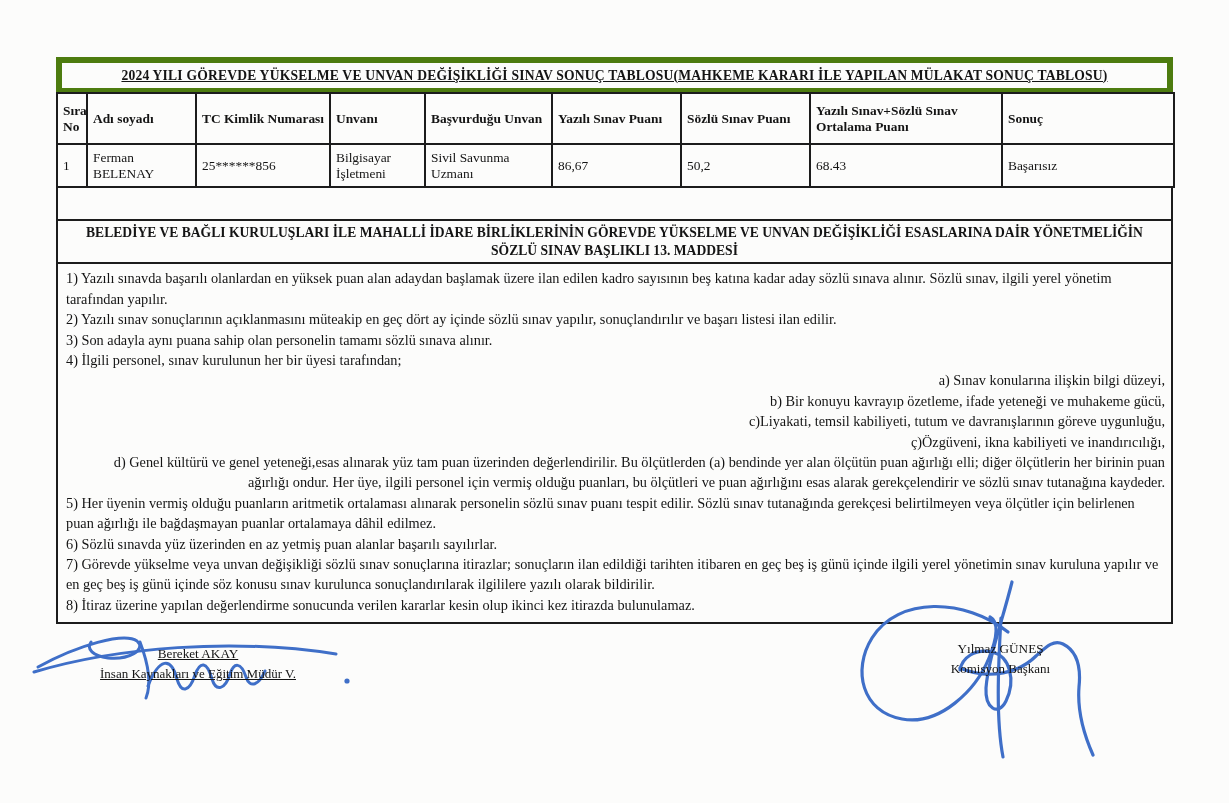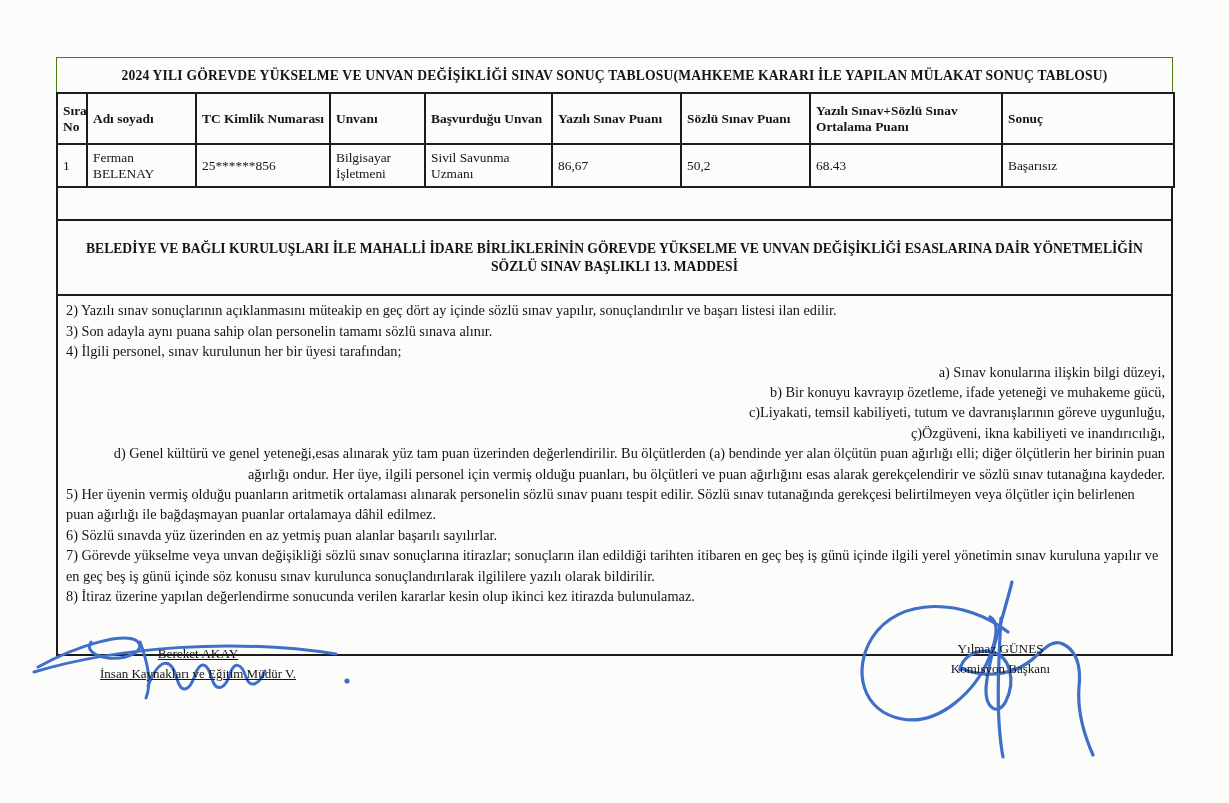--- a/index.html
+++ b/index.html
@@ -11,9 +11,9 @@
   .doc{position:absolute;left:56px;top:57px;width:1117px;}
 
   .title-box{
-    border:1px solid #4d7c0f;box-sizing:border-box;
+    border:6px solid #4d7c0f;box-sizing:border-box;
     height:37px;display:flex;align-items:center;justify-content:center;
-    font-weight:bold;font-size:13.6px;text-align:center;letter-spacing:.2px;
+    font-weight:bold;font-size:13.6px;text-align:center;letter-spacing:.2px;text-decoration:underline;
   }
 
   table.results{

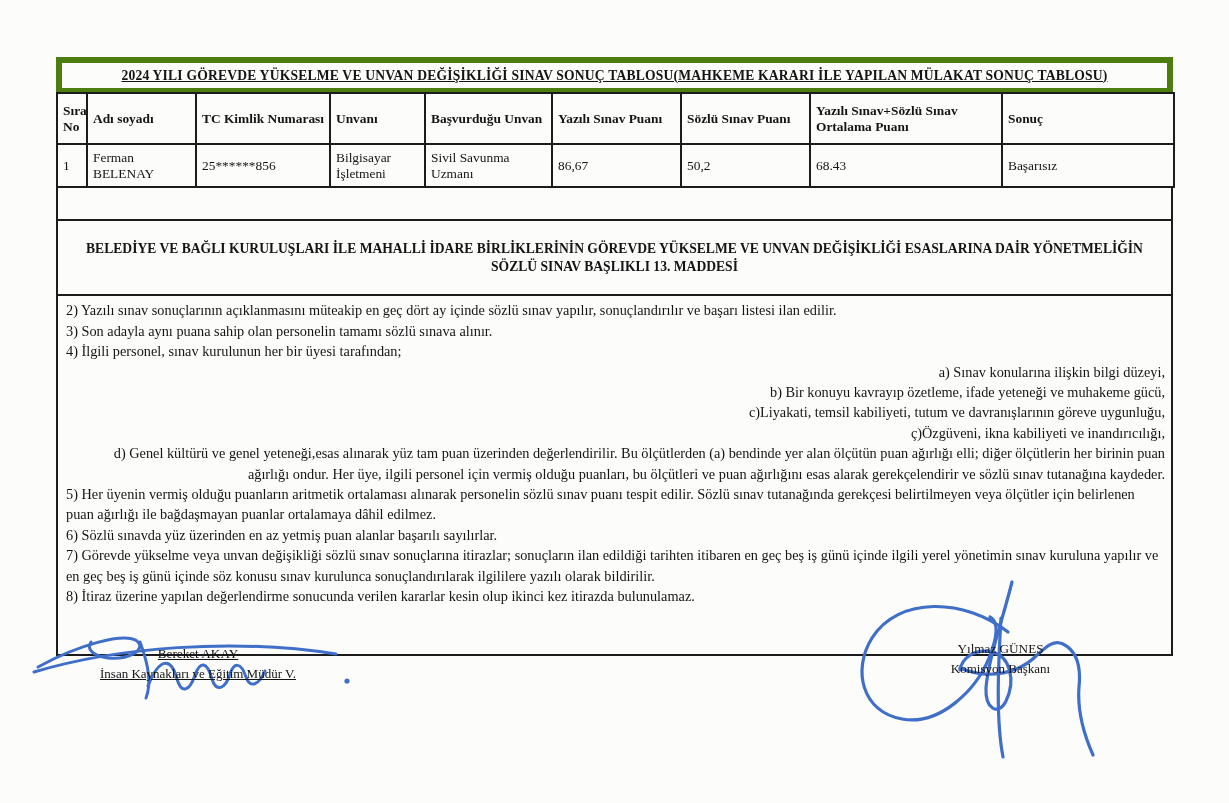--- a/index.html
+++ b/index.html
@@ -34,7 +34,7 @@
 
   .section-heading{
     border:2px solid #1c1c1c;box-sizing:border-box;
-    padding:19px 8px;min-height:40px;
+    padding:3px 8px;min-height:40px;
     display:flex;align-items:center;justify-content:center;
     font-weight:bold;font-size:13.6px;text-align:center;line-height:1.3;
   }

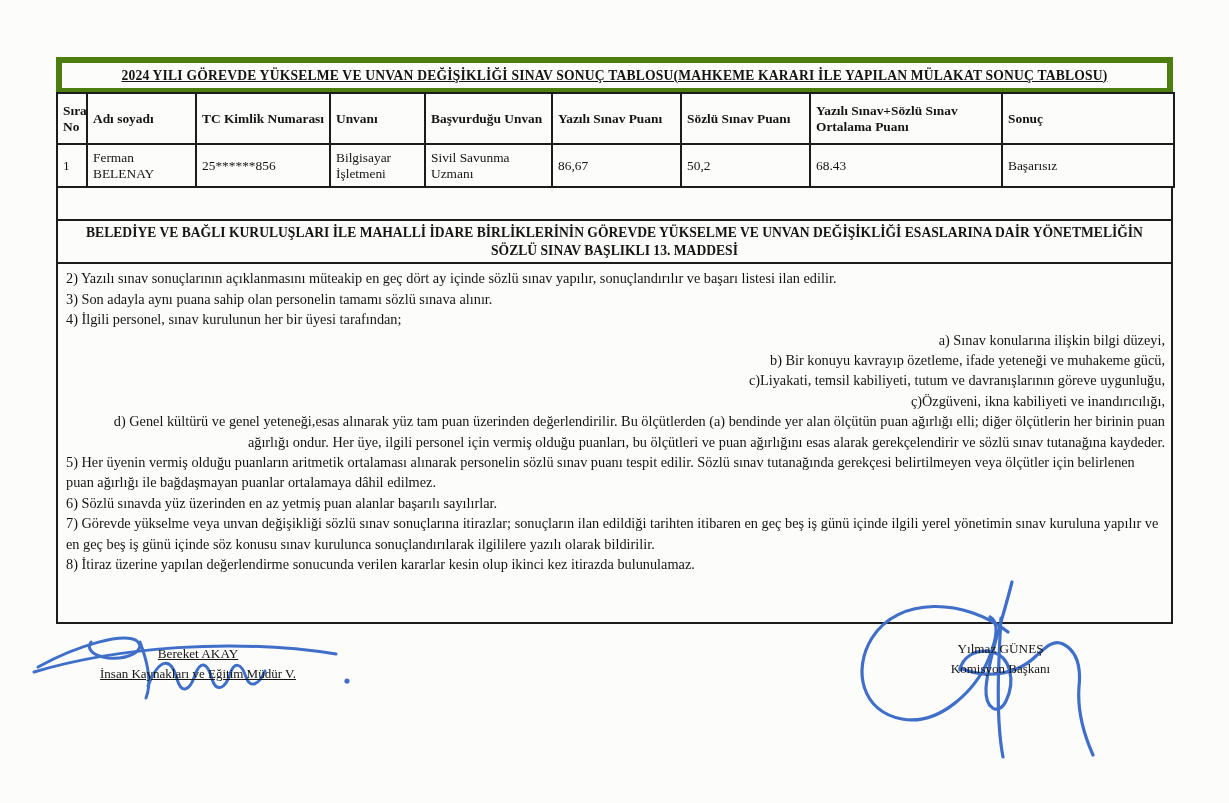--- a/index.html
+++ b/index.html
@@ -108,6 +108,7 @@
   <div class="section-heading">BELEDİYE VE BAĞLI KURULUŞLARI İLE MAHALLİ İDARE BİRLİKLERİNİN GÖREVDE YÜKSELME VE UNVAN DEĞİŞİKLİĞİ ESASLARINA DAİR YÖNETMELİĞİN SÖZLÜ SINAV BAŞLIKLI 13. MADDESİ</div>
 
   <div class="reg-box" id="reg-box">
+      <p class="reg-item">1) Yazılı sınavda başarılı olanlardan en yüksek puan alan adaydan başlamak üzere ilan edilen kadro sayısının beş katına kadar aday sözlü sınava alınır. Sözlü sınav, ilgili yerel yönetim tarafından yapılır.</p>
       <p class="reg-item">2) Yazılı sınav sonuçlarının açıklanmasını müteakip en geç dört ay içinde sözlü sınav yapılır, sonuçlandırılır ve başarı listesi ilan edilir.</p>
       <p class="reg-item">3) Son adayla aynı puana sahip olan personelin tamamı sözlü sınava alınır.</p>
       <p class="reg-item">4) İlgili personel, sınav kurulunun her bir üyesi tarafından;</p>

